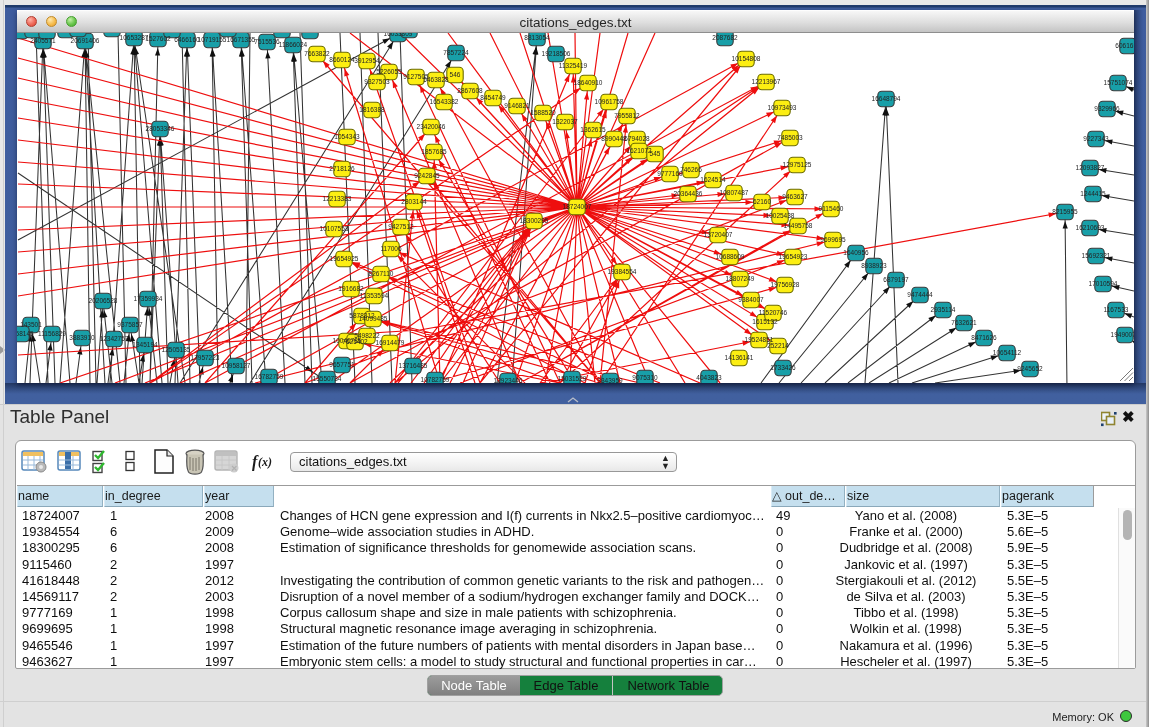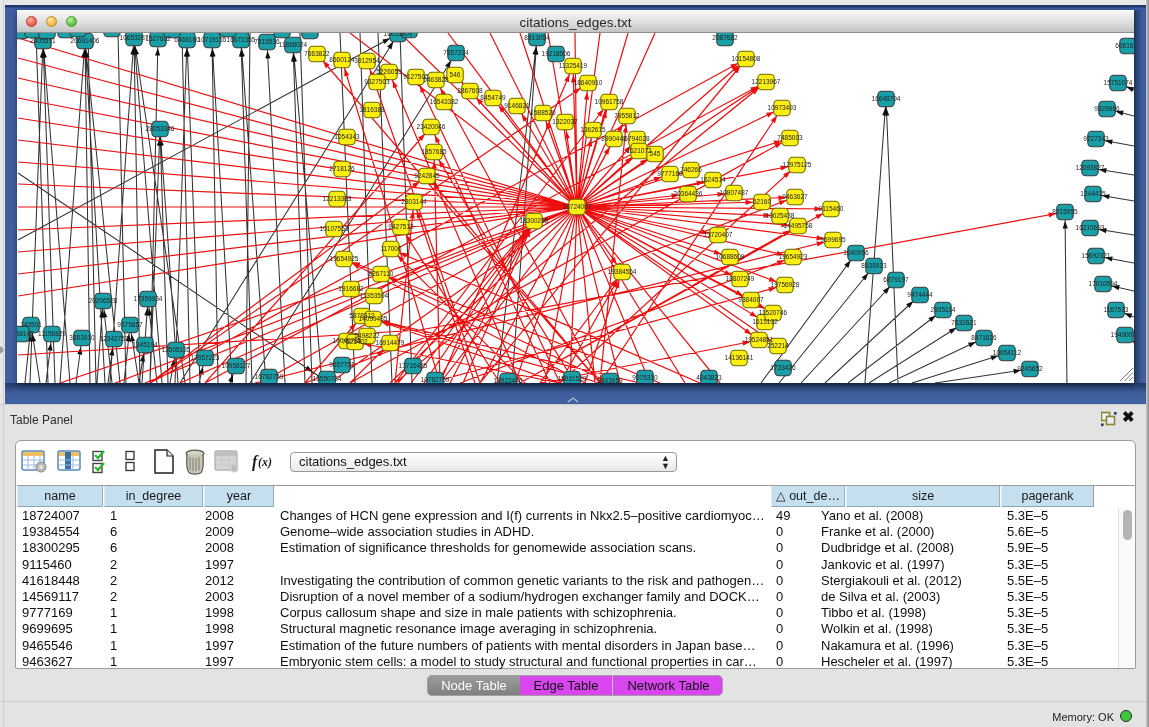--- a/index.html
+++ b/index.html
@@ -18,7 +18,7 @@
 #rstrip{position:absolute;right:0;top:0;width:3px;height:727px;background:linear-gradient(90deg,#c9c9c9,#8d8d8d)}
 
 #tpanel{position:absolute;left:0;top:404px;width:1146px;height:323px;background:#e3e3e3;border-top:1px solid #cdcdcd}
-#tphead{position:absolute;left:10px;top:8px;font-size:12px;color:#2e2e2e}
+#tphead{position:absolute;left:10px;top:1px;font-size:19px;color:#2e2e2e}
 #floaticon{position:absolute;left:1101px;top:6px;width:16px;height:16px}
 #closex{position:absolute;left:1122px;top:3px;font-size:15px;font-weight:bold;color:#111}
 #tbox{position:absolute;left:15px;top:35px;width:1121px;height:229px;background:#fff;border:1px solid #9b9b9b;border-radius:6px 6px 2px 2px}

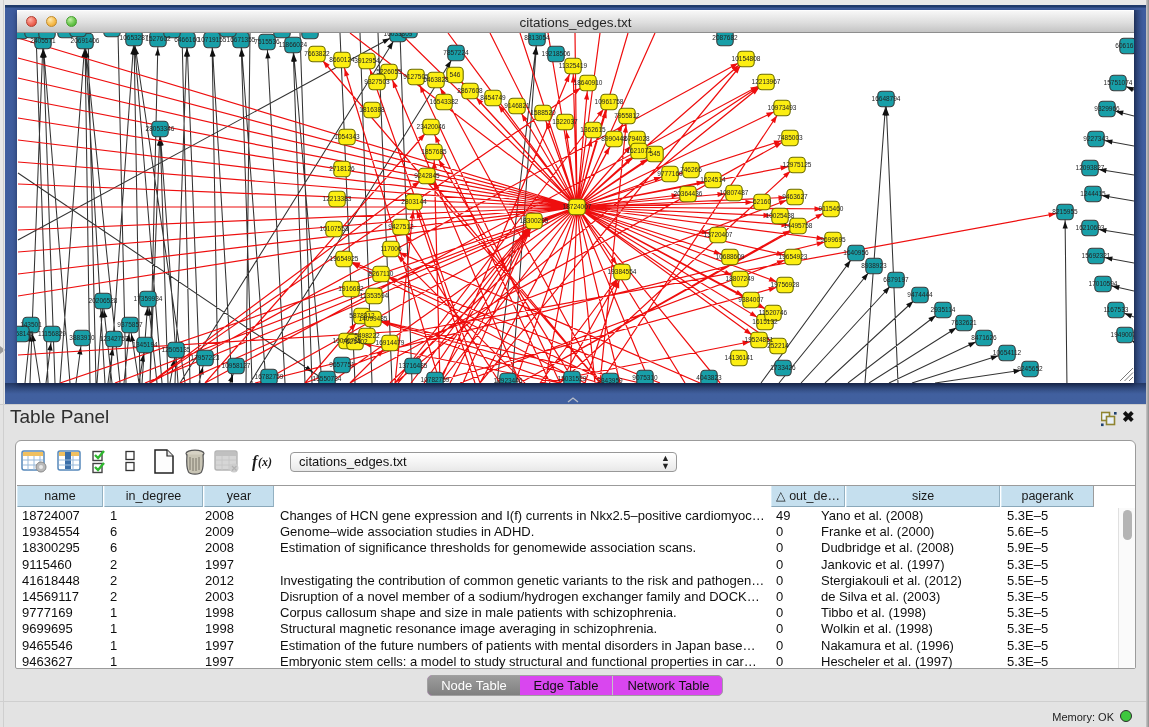--- a/index.html
+++ b/index.html
@@ -27,7 +27,7 @@
 #combo .updn{position:absolute;right:6px;top:1px;font-size:9px;color:#222;line-height:8px;text-align:center}
 
 #thead{position:absolute;left:1px;top:44px;height:22px;width:1119px;border-top:1px solid #9b9b9b;font-size:12.5px;color:#1a1a1a}
-#thead .hc{position:absolute;top:0;height:21px;line-height:21px;text-align:center;background:#c5dfee;border-right:1px solid #93b1c2;border-left:1px solid #d9ecf7;border-bottom:1px solid #8aa8ba}
+#thead .hc{position:absolute;top:0;height:21px;line-height:21px;background:#c5dfee;border-right:1px solid #93b1c2;border-left:1px solid #d9ecf7;border-bottom:1px solid #8aa8ba}
 #tbodyx{position:absolute;left:1px;top:67px;width:1119px;height:161px;overflow:hidden;font-size:13px;color:#0f0f0f}
 .tr{position:relative;height:16.2px;line-height:16.2px;white-space:nowrap}
 .tr div{position:absolute;top:0;height:16.2px;overflow:hidden}

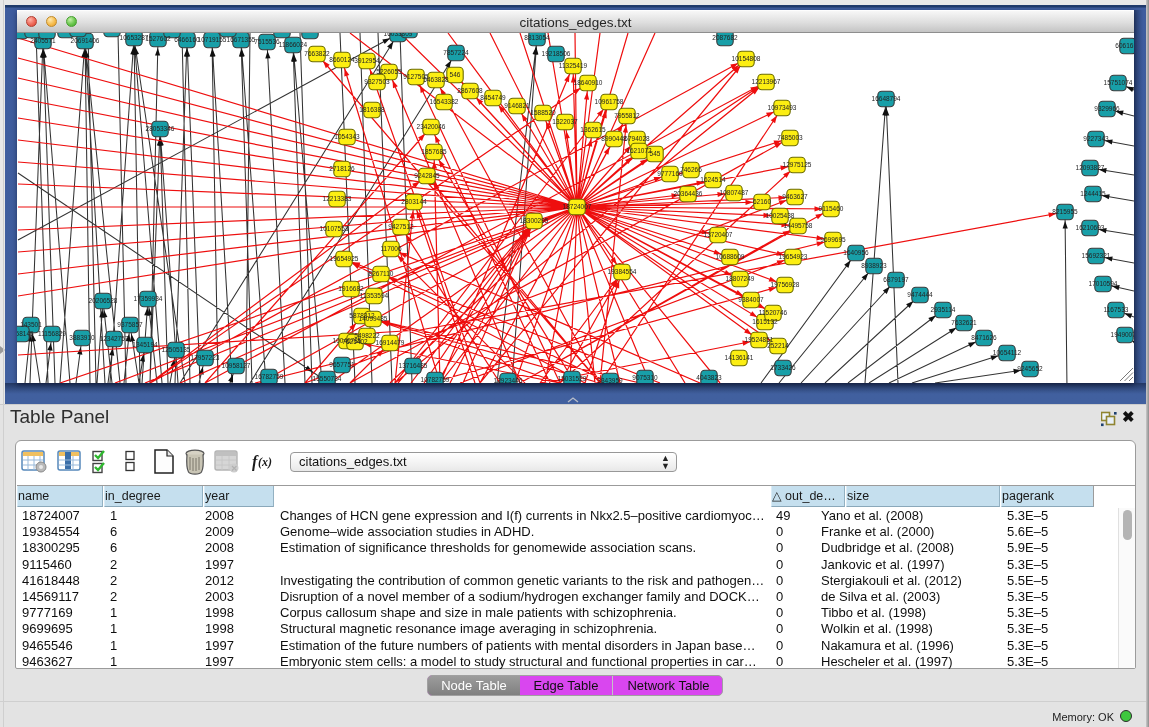--- a/index.html
+++ b/index.html
@@ -32,7 +32,7 @@
 .tr{position:relative;height:16.2px;line-height:16.2px;white-space:nowrap}
 .tr div{position:absolute;top:0;height:16.2px;overflow:hidden}
 .c0{left:5px;width:85px} .c1{left:93px;width:90px} .c2{left:188px;width:70px}
-.c3{left:263px;width:488px} .c4{left:759px;width:66px} .c5{left:804px;width:170px;text-align:left}
+.c3{left:263px;width:488px} .c4{left:759px;width:66px} .c5{left:804px;width:170px;text-align:center}
 .c6{left:990px;width:88px}
 
 #sbar{position:absolute;left:1102px;top:67px;width:17px;height:160px;background:#fafafa;border-left:1px solid #e0e0e0}

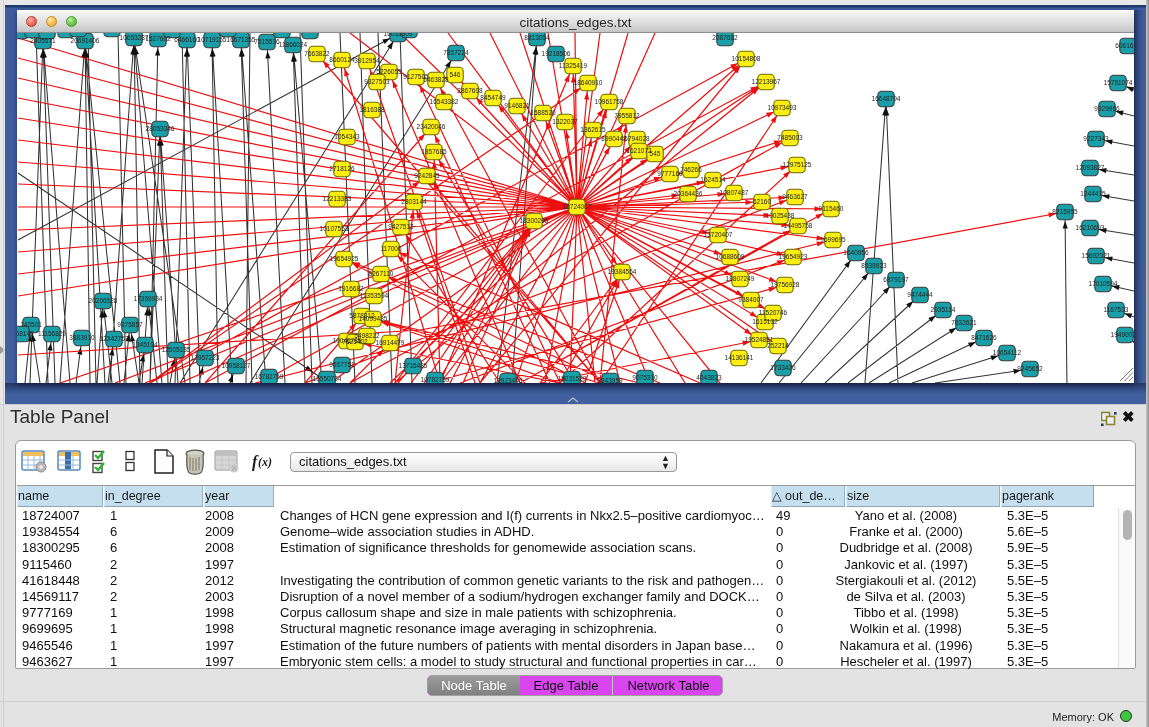--- a/index.html
+++ b/index.html
@@ -38,7 +38,7 @@
 #sbar{position:absolute;left:1102px;top:67px;width:17px;height:160px;background:#fafafa;border-left:1px solid #e0e0e0}
 #sthumb{position:absolute;left:3.5px;top:2px;width:9px;height:30px;background:#b4b4b4;border-radius:5px}
 
-#tabs{position:absolute;left:427px;top:270px;width:296px;height:21px;border:1px solid #a0a0a0;border-radius:5px;background:#d946ef;font-size:13px;overflow:hidden}
+#tabs{position:absolute;left:427px;top:270px;width:296px;height:21px;border:1px solid #a0a0a0;border-radius:5px;background:#15803d;font-size:13px;overflow:hidden}
 #tabs .seg{position:absolute;top:0;height:21px;line-height:20px;text-align:center}
 #seg1{left:0;width:92px;background:linear-gradient(#9c9c9c,#7d7d7d);color:#fff}
 #seg2{left:92px;width:93px;color:#111;border-right:1px solid #c4c4c4}

